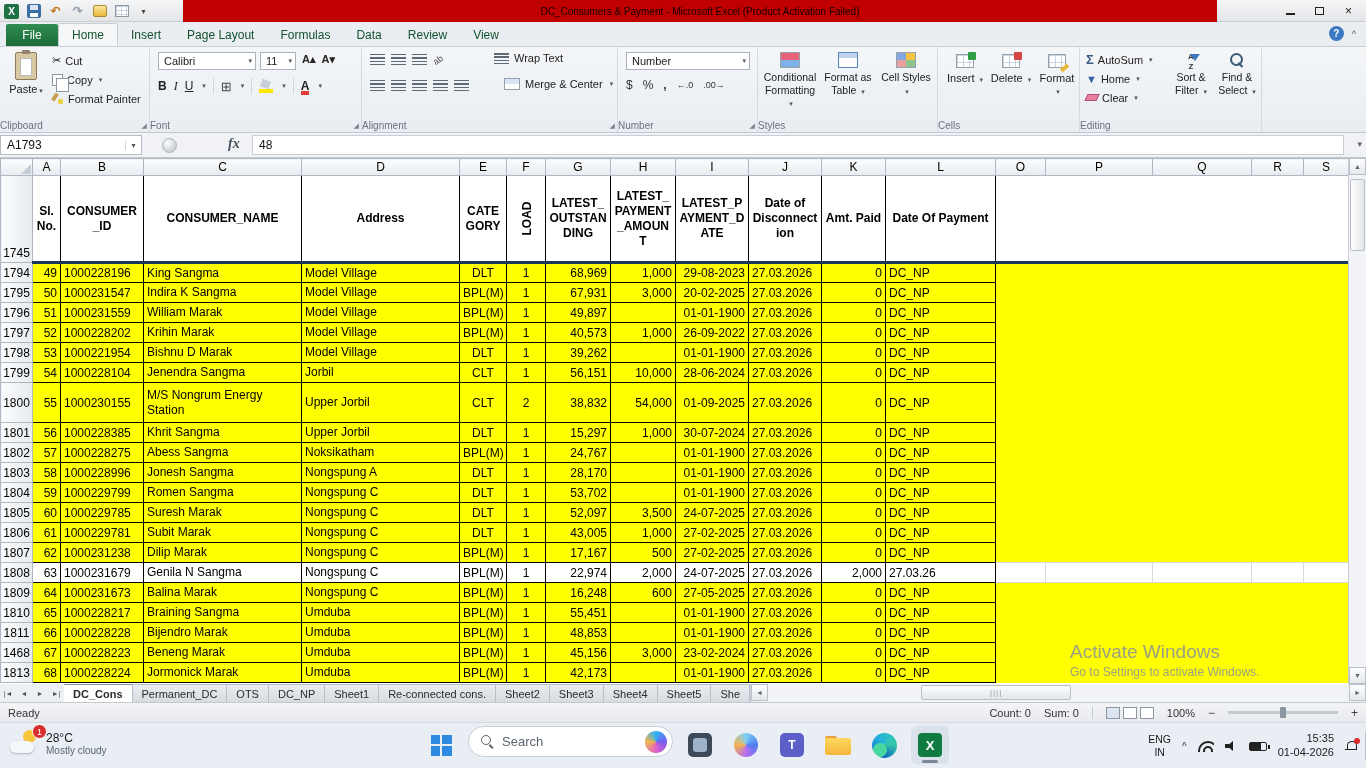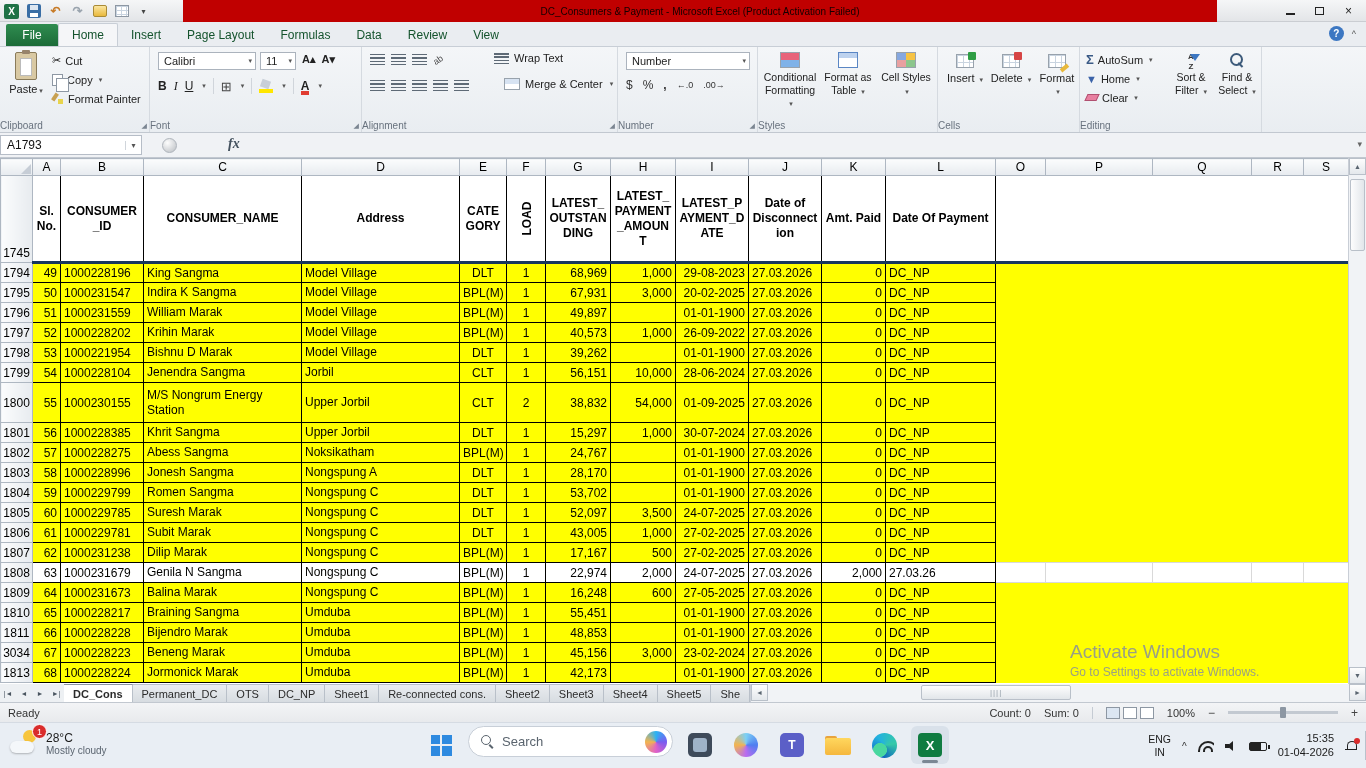--- a/index.html
+++ b/index.html
@@ -481,6 +481,9 @@
     </div>
     <span class="orb"></span>
     <span class="fx">fx</span>
+    <div id="fcontent">
+        <span>48</span>
+      </div>
     <span id="fexpand">▾</span>
   </div>
 

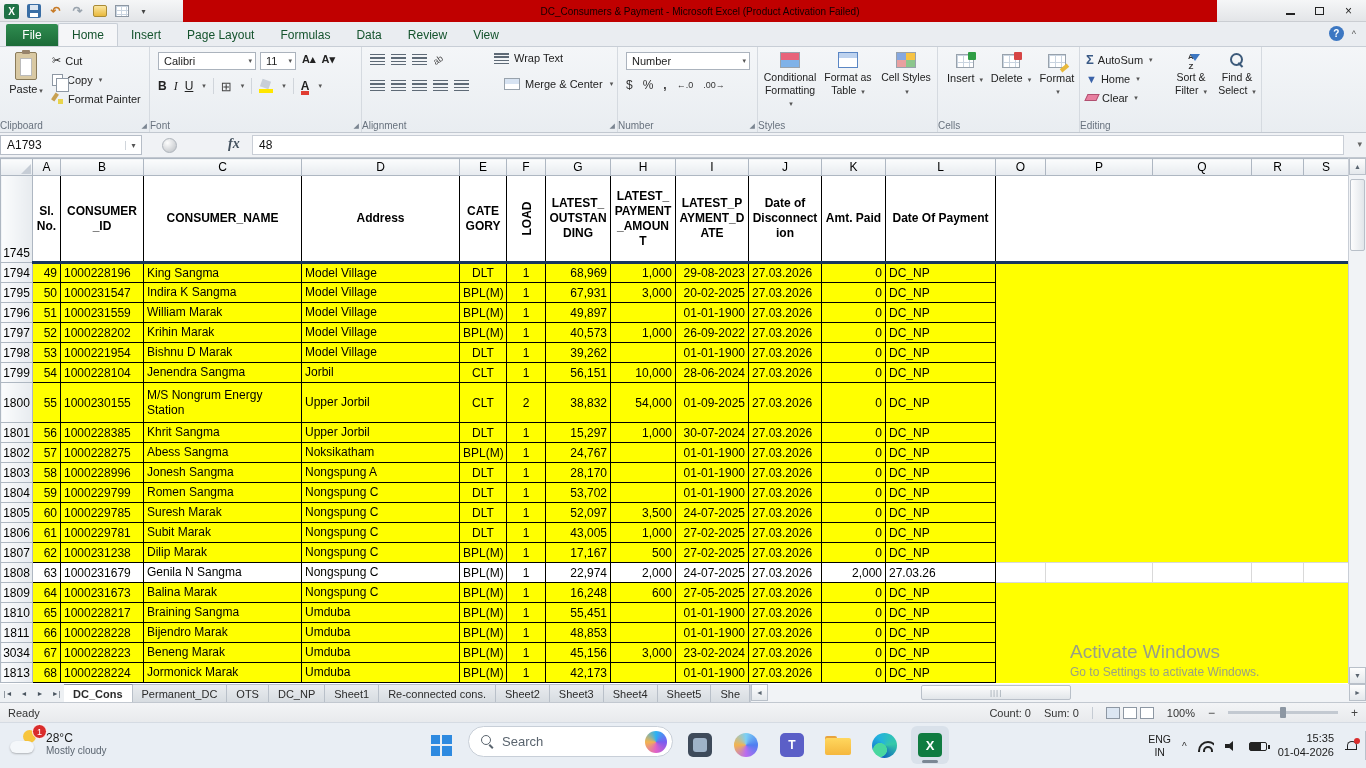--- a/index.html
+++ b/index.html
@@ -911,7 +911,7 @@
             <td class="rc"></td>
           </tr>
           <tr class="drow row-yellow">
-            <td class="row-num">3034</td>
+            <td class="row-num">1468</td>
             <td class="dc a-r">67</td>
             <td class="dc a-l">1000228223</td>
             <td class="dc a-l wrapc">Beneng Marak</td>

